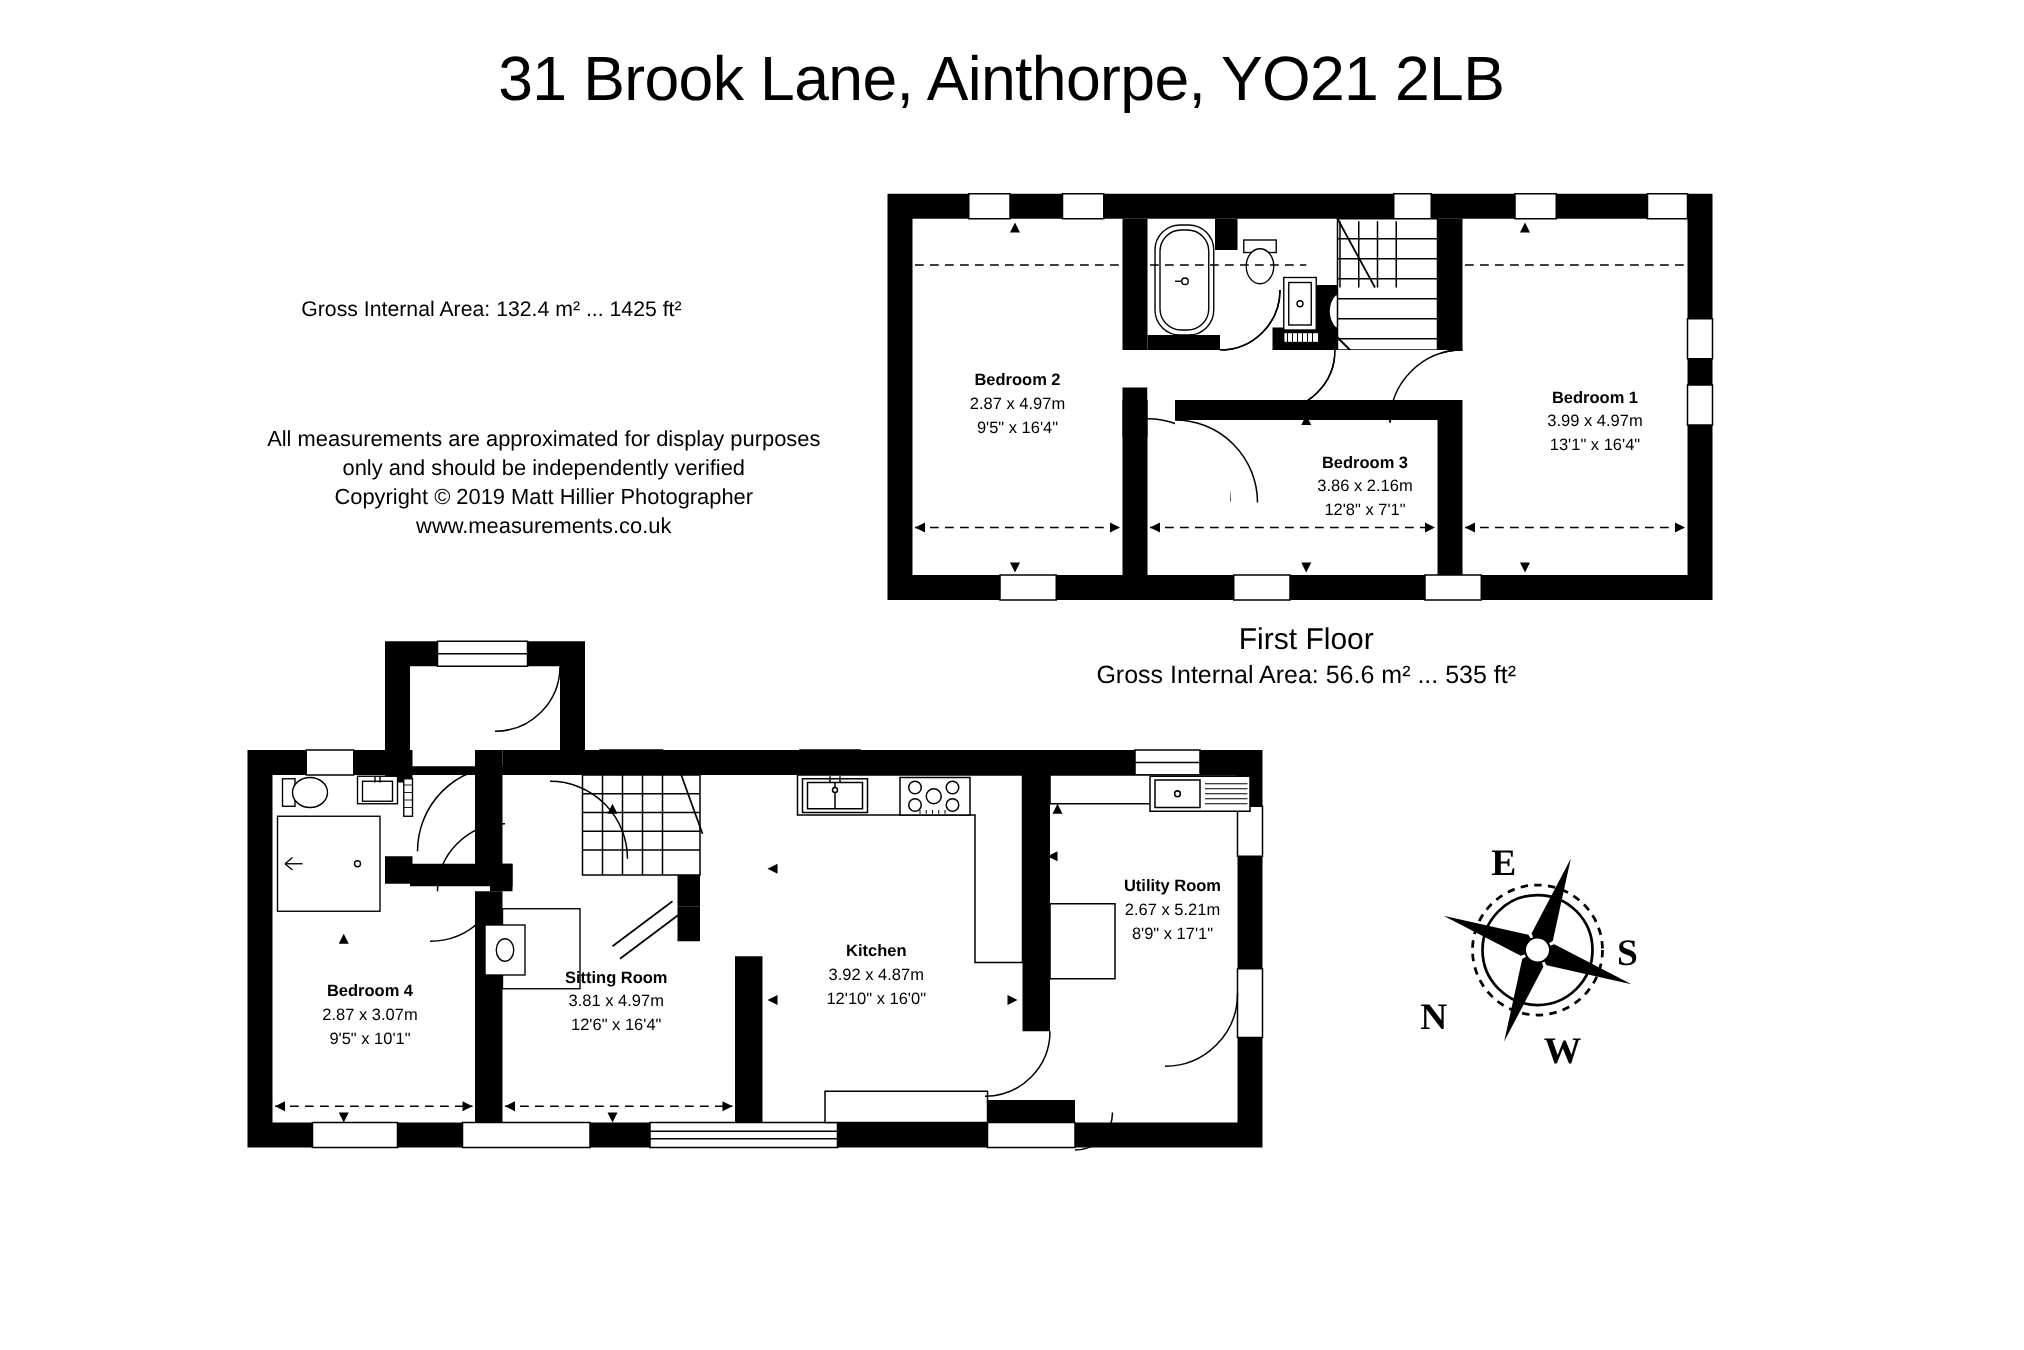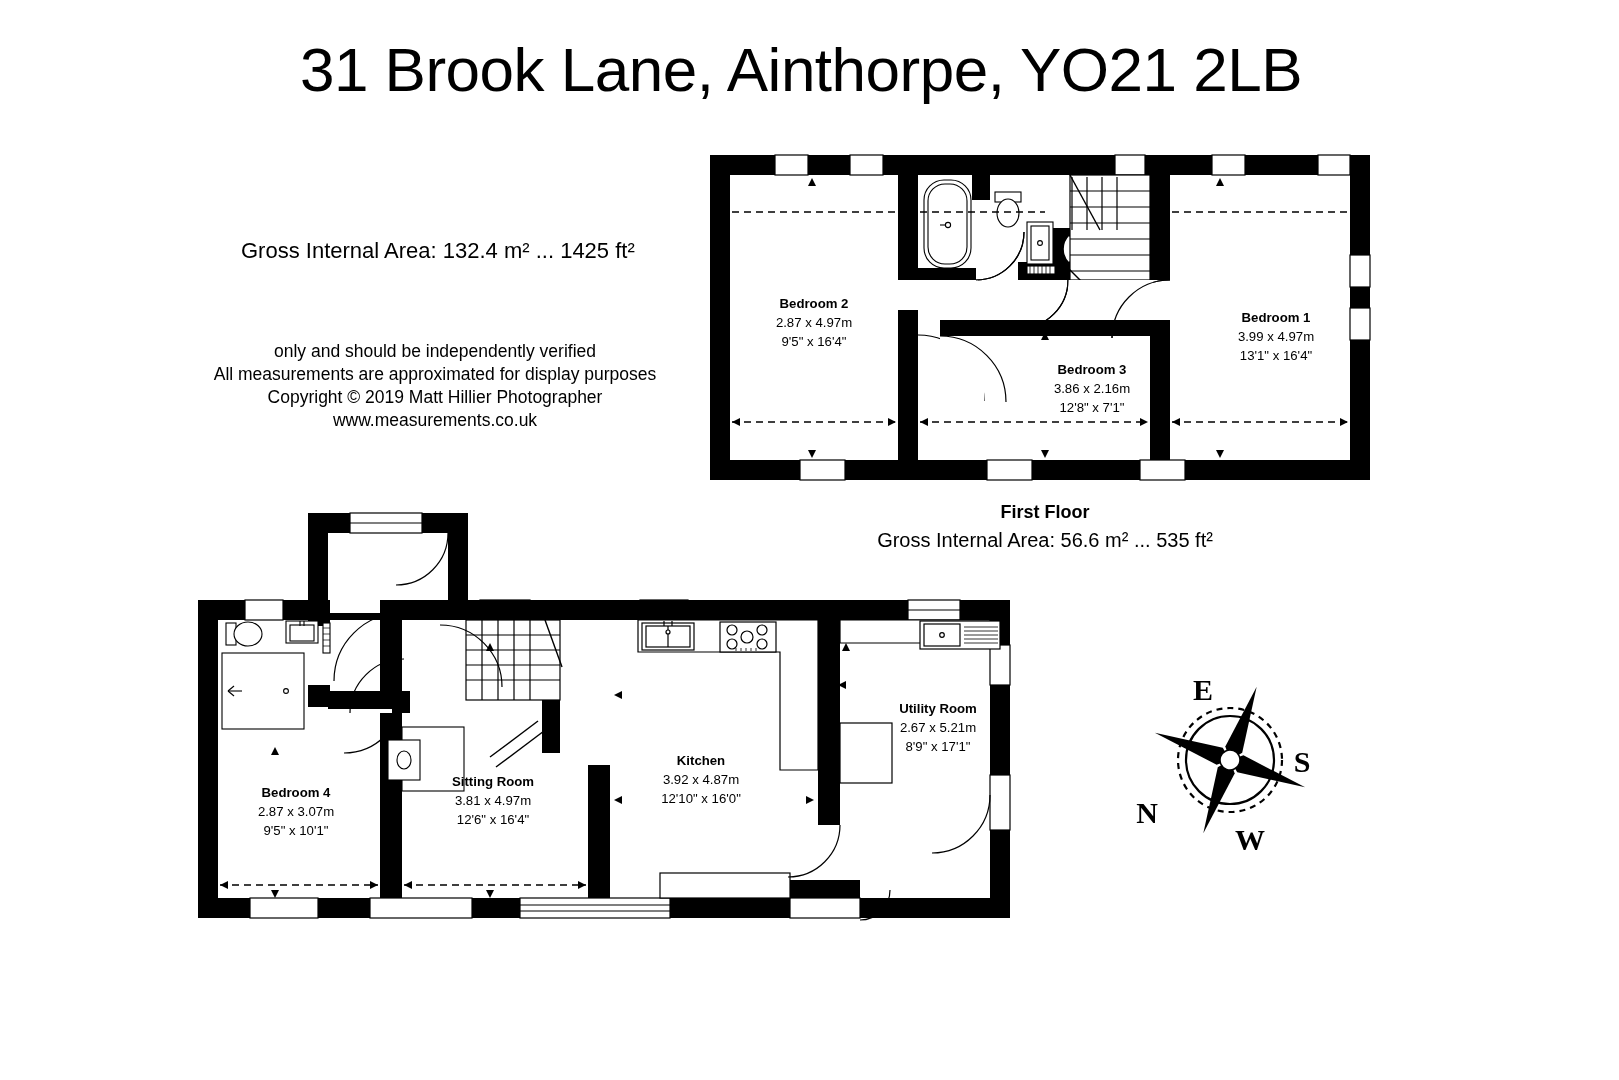--- a/index.html
+++ b/index.html
@@ -9,7 +9,7 @@
 
   #page-title{
     position:absolute;left:0;top:34px;width:1602px;text-align:center;
-    font-size:62px;font-weight:400;letter-spacing:-0.5px;
+    font-size:50px;font-weight:400;letter-spacing:-0.5px;
     font-family:"Liberation Sans",sans-serif;
     font-stretch:condensed;
   }

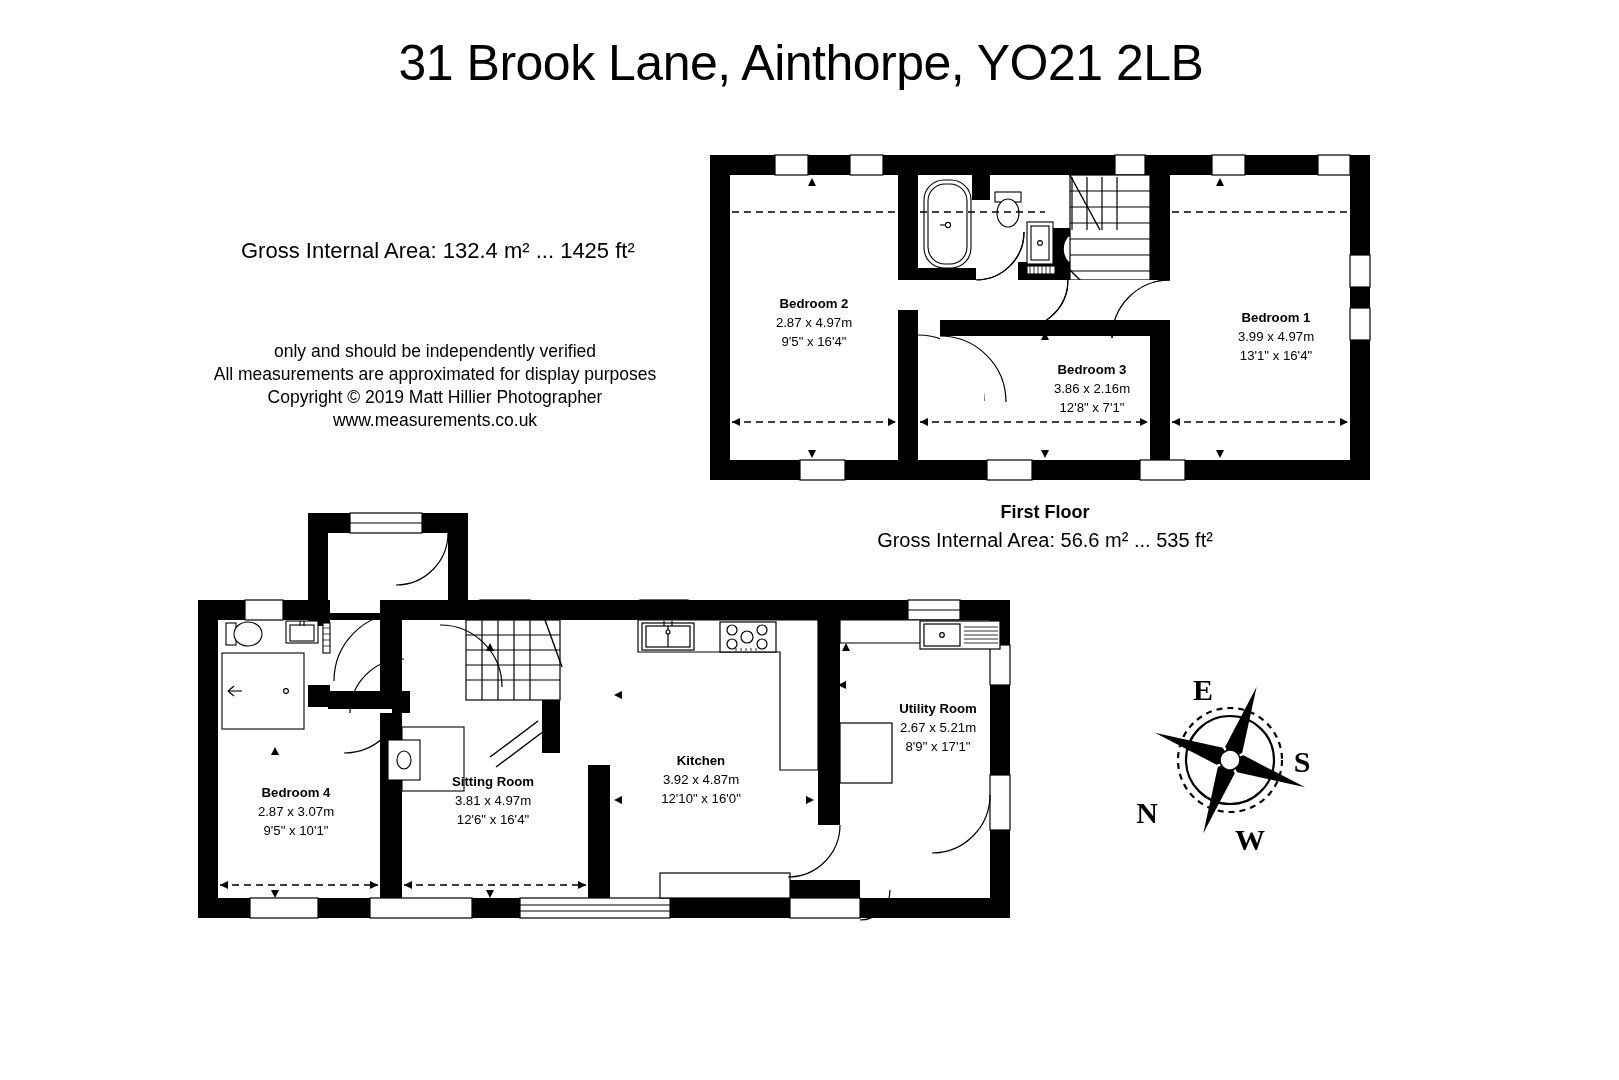--- a/index.html
+++ b/index.html
@@ -16,7 +16,7 @@
 
   #gia-total{
     position:absolute;left:241px;top:238px;width:400px;
-    font-size:22px;font-weight:400;text-align:left;white-space:nowrap;
+    font-size:17px;font-weight:400;text-align:left;white-space:nowrap;
   }
 
   #disclaimer{

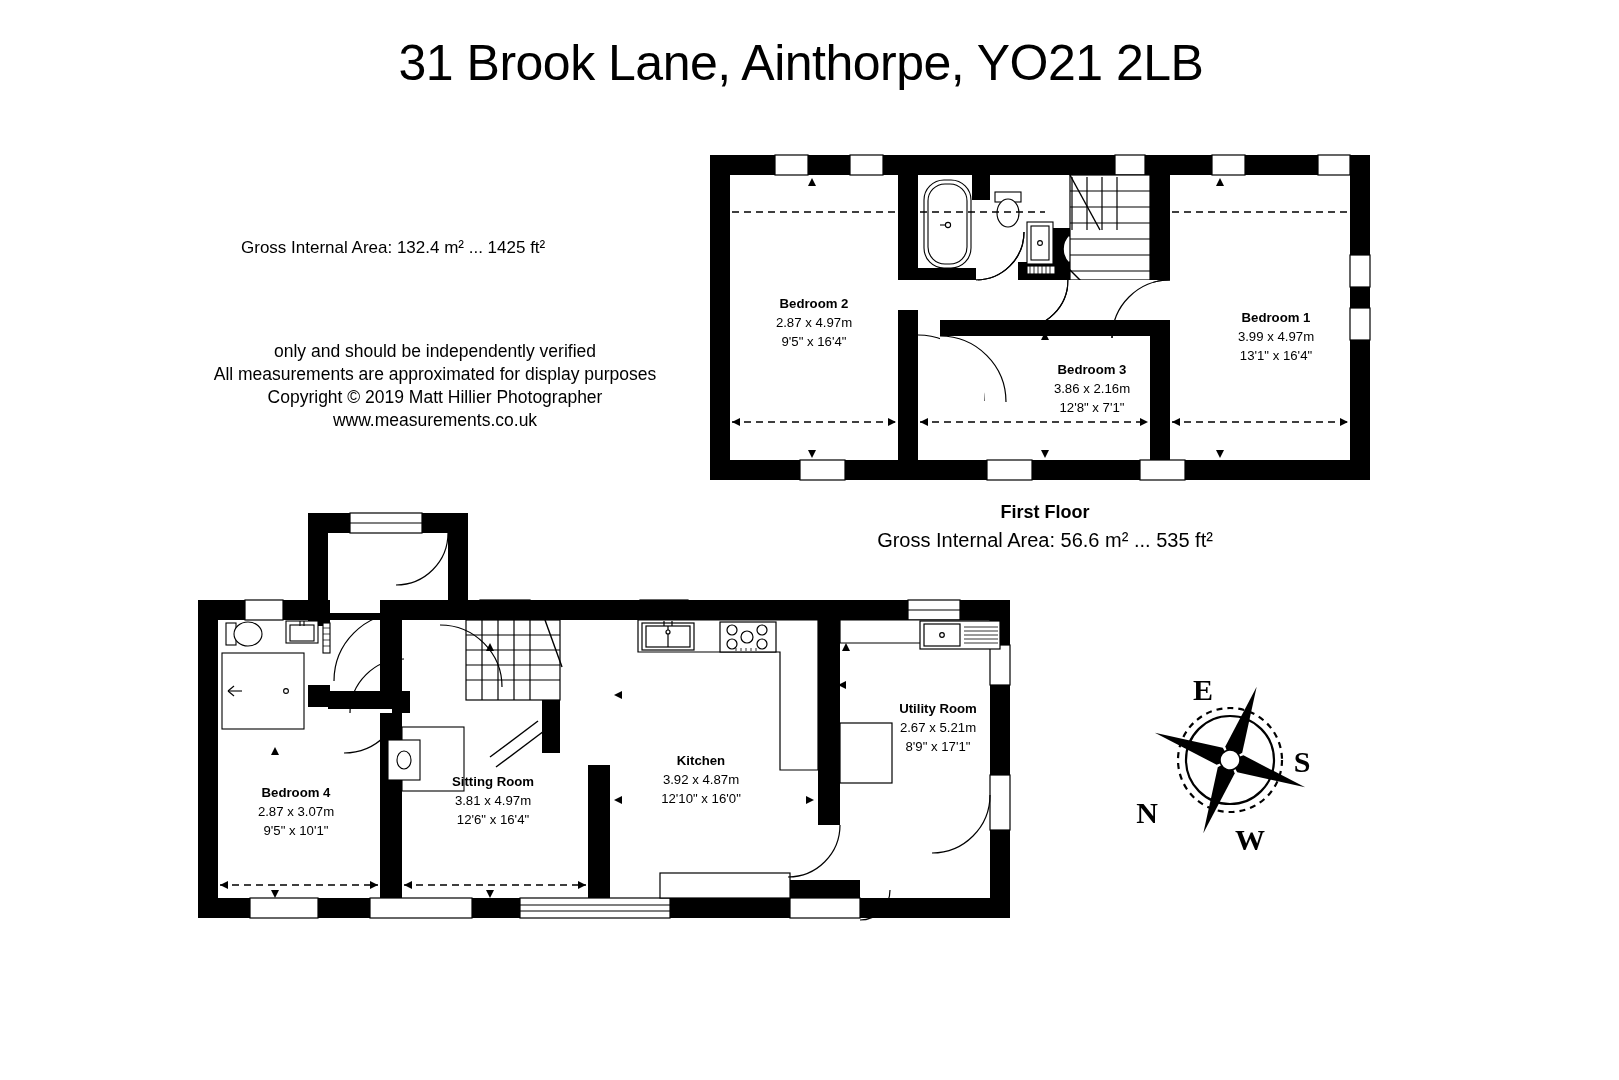--- a/index.html
+++ b/index.html
@@ -51,8 +51,8 @@
 <div id="gia-total">Gross Internal Area: 132.4 m² ... 1425 ft²</div>
 
 <div id="disclaimer">
+  <div>All measurements are approximated for display purposes</div>
   <div>only and should be independently verified</div>
-  <div>All measurements are approximated for display purposes</div>
   <div>Copyright © 2019 Matt Hillier Photographer</div>
   <div>www.measurements.co.uk</div>
 </div>

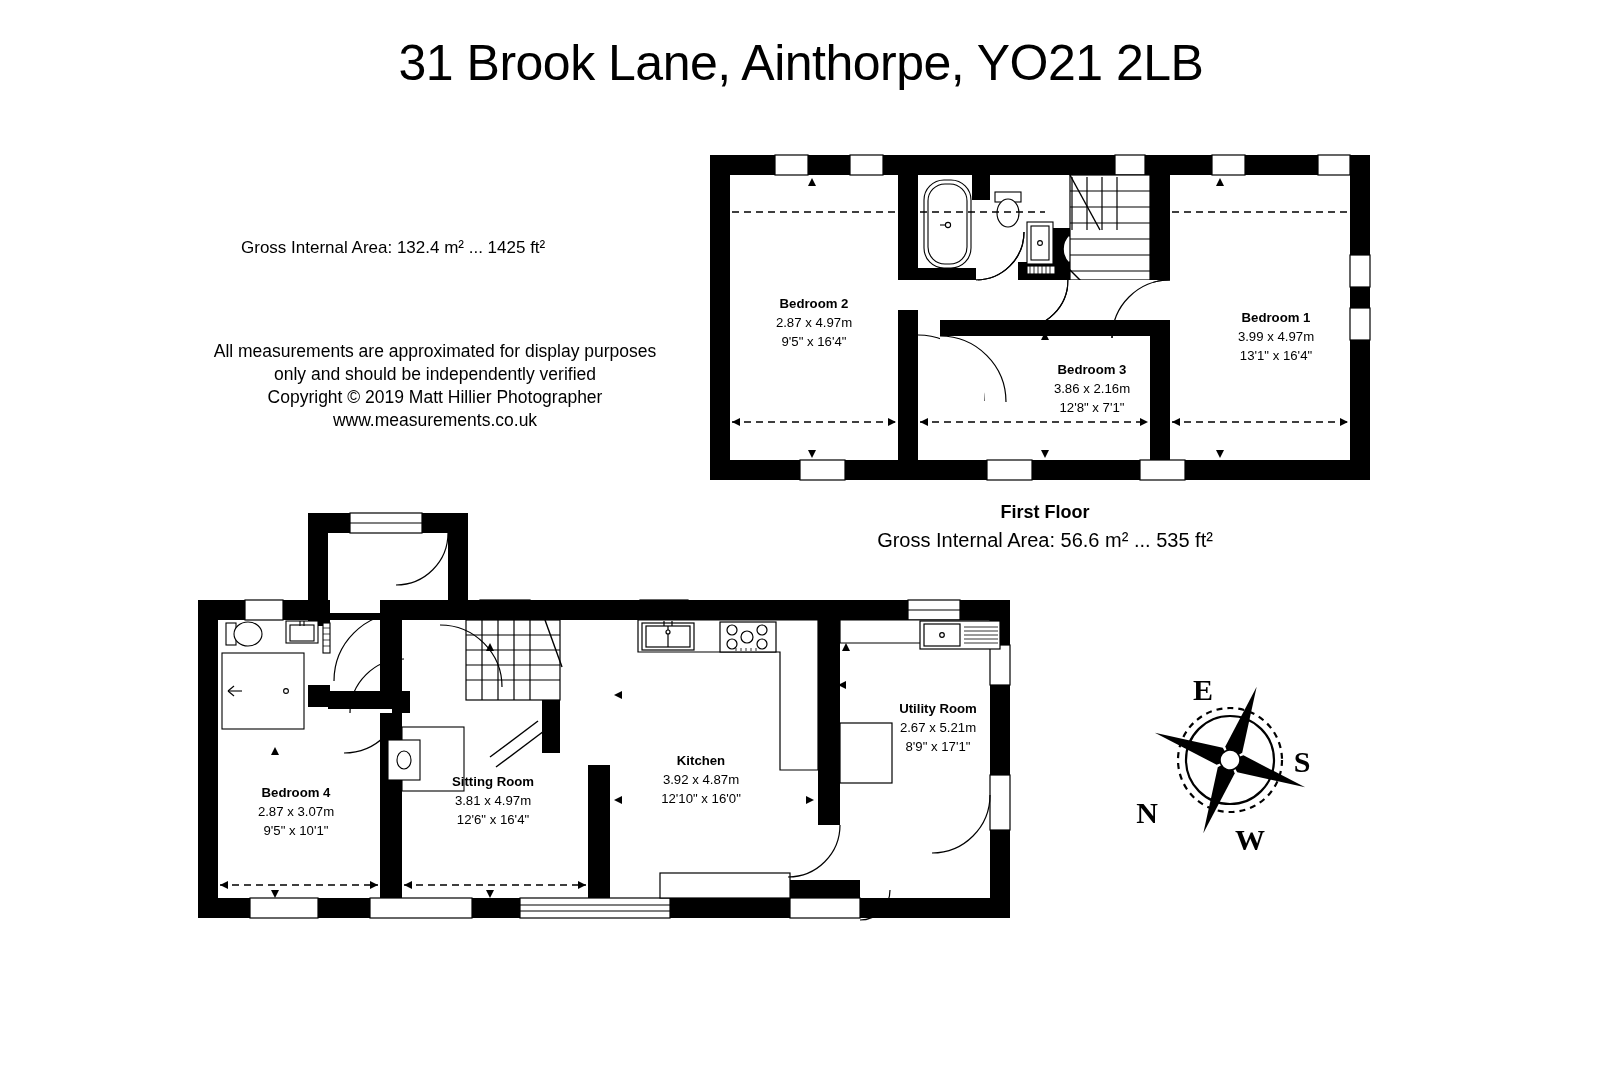--- a/index.html
+++ b/index.html
@@ -25,7 +25,7 @@
   }
 
   .floor-caption{position:absolute;text-align:center;}
-  .floor-caption .fc-name{font-size:18px;font-weight:bold;line-height:28px;}
+  .floor-caption .fc-name{font-size:24px;font-weight:normal;line-height:28px;}
   .floor-caption .fc-area{font-size:20px;font-weight:400;line-height:28px;}
 
   #first-floor-caption{left:840px;top:498px;width:410px;}

